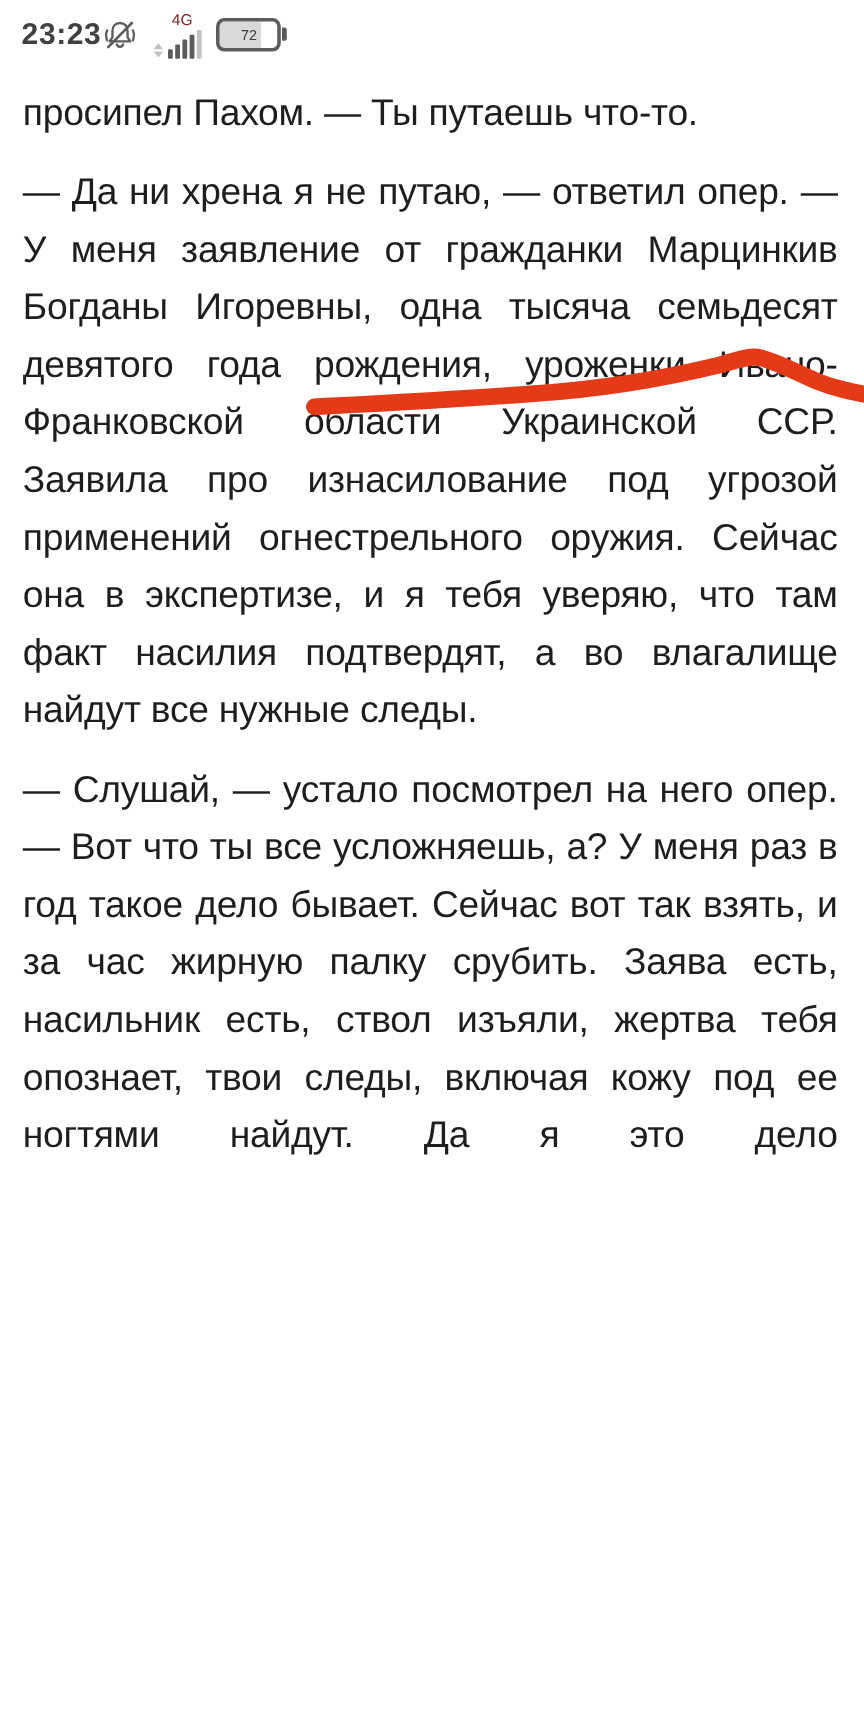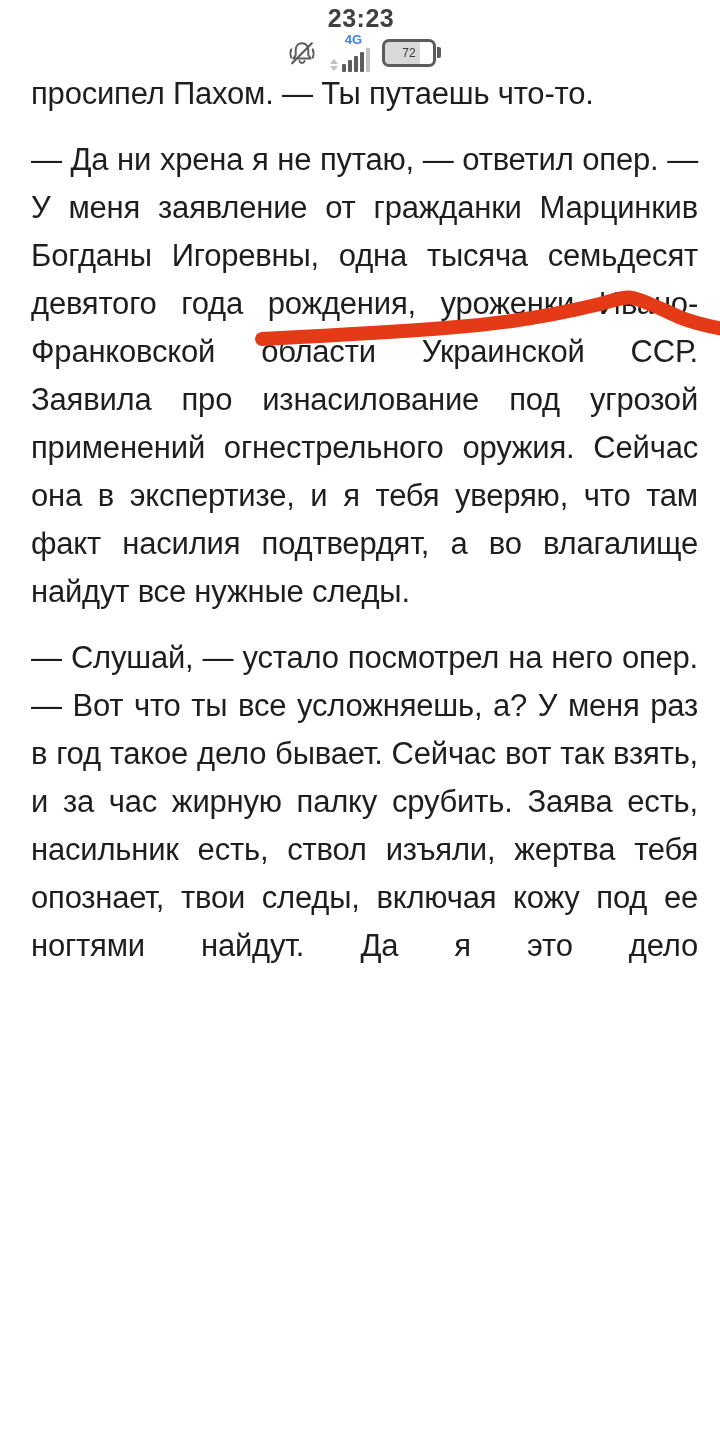--- a/index.html
+++ b/index.html
@@ -18,7 +18,6 @@
     display: flex; align-items: center; 
     padding: 4px 16px 0 18px; box-sizing: border-box;
     color: #414141;
-    flex-direction: column;
   }
   .time {
     font-size: 25px; font-weight: 600; letter-spacing: 0.5px; color: #414141;

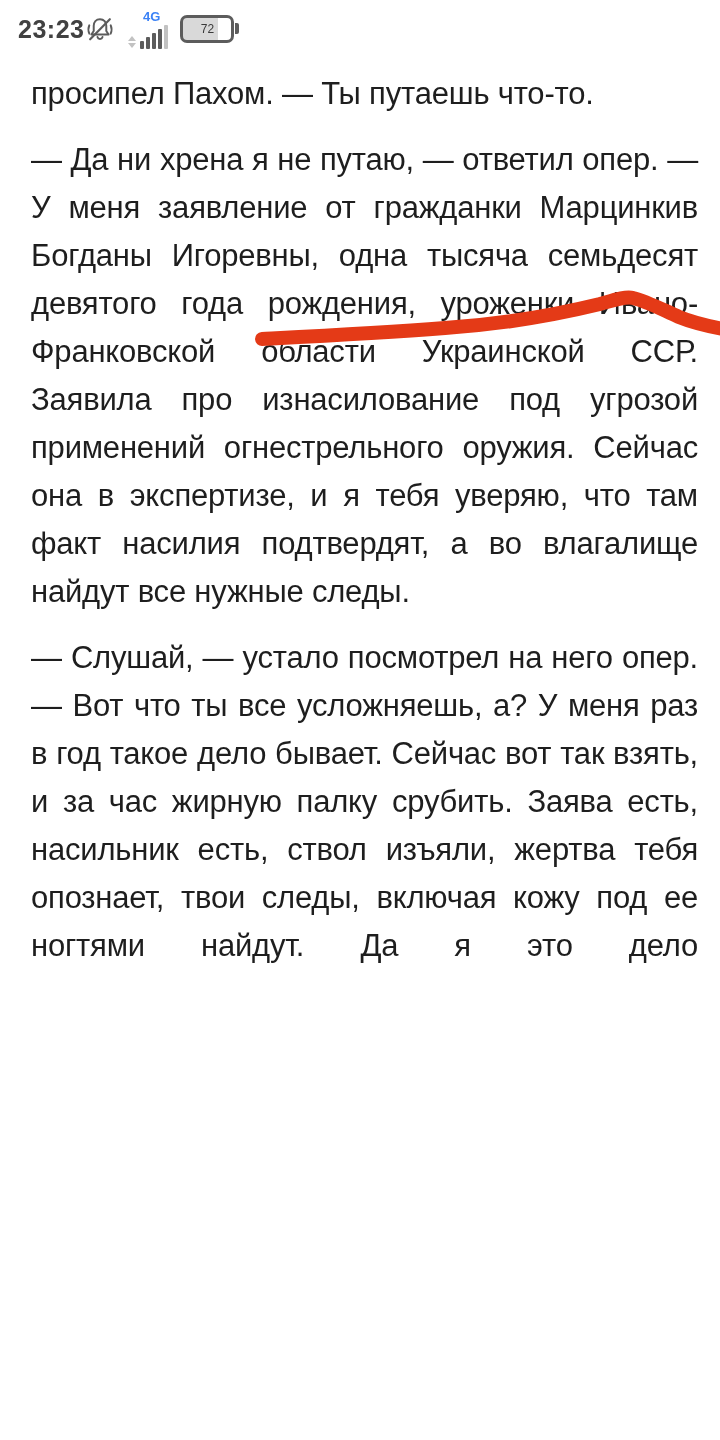--- a/index.html
+++ b/index.html
@@ -27,7 +27,7 @@
   .mute-wrap { width: 32px; height: 32px; display: flex; align-items: center; justify-content: center; }
 
   .net { display: flex; flex-direction: column; align-items: flex-end; }
-  .net-label { font-size: 13px; font-weight: 700; color: #3b82f6; line-height: 13px; margin-right: 8px; }
+  .net-label { font-size: 13px; font-weight: 400; color: #7f1d1d; line-height: 13px; margin-right: 8px; }
   .net-bottom { display: flex; align-items: flex-end; gap: 4px; margin-top: 2px; }
   .updown { display: flex; flex-direction: column; gap: 2px; align-items: center; padding-bottom: 1px; }
   .tri-up { width: 0; height: 0; border-left: 4px solid transparent; border-right: 4px solid transparent; border-bottom: 5px solid #c2c2c2; }

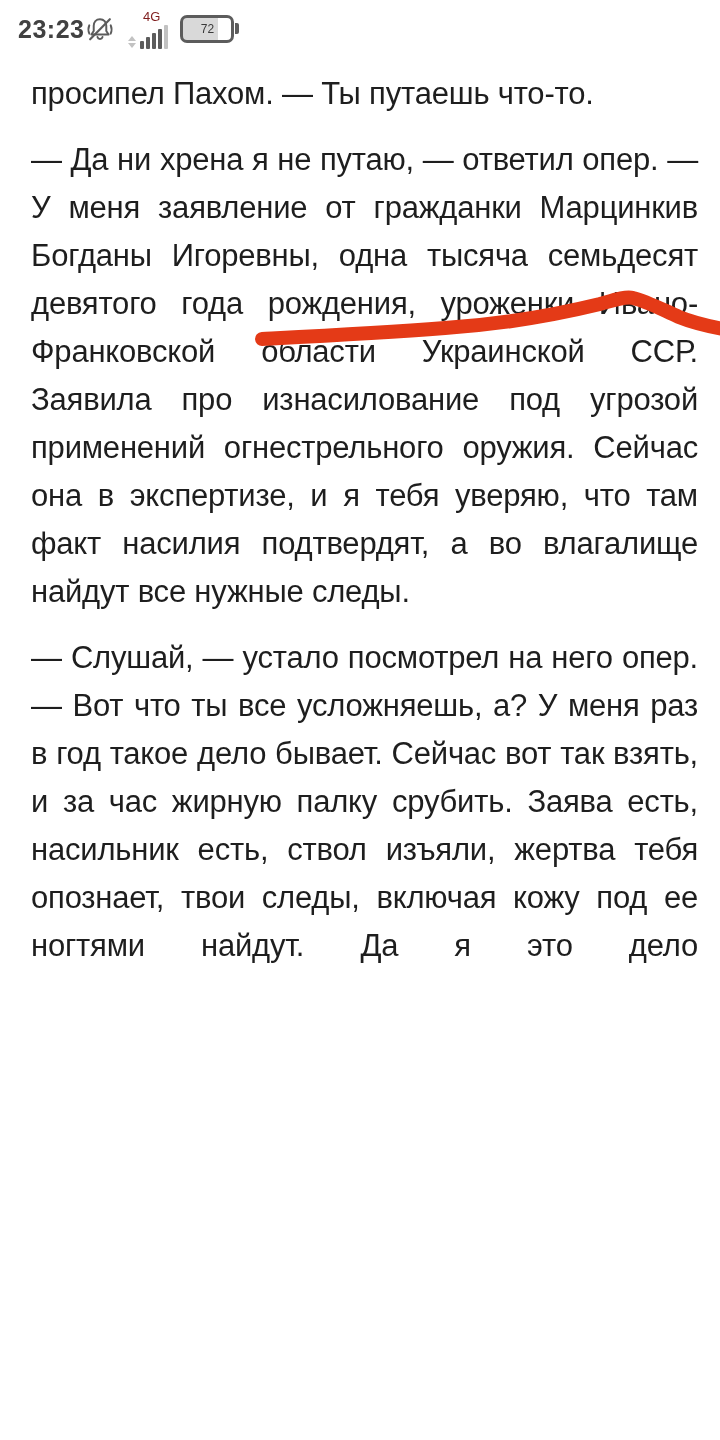--- a/index.html
+++ b/index.html
@@ -60,7 +60,7 @@
     color: #1e1e1e;
     text-align: justify;
   }
-  .reader p { margin: 0 0 18px 12px; text-align-last: left; }
+  .reader p { margin: 0 0 18px 0; text-align-last: left; }
   .reader p:last-child { text-align-last: justify; }
 
   

